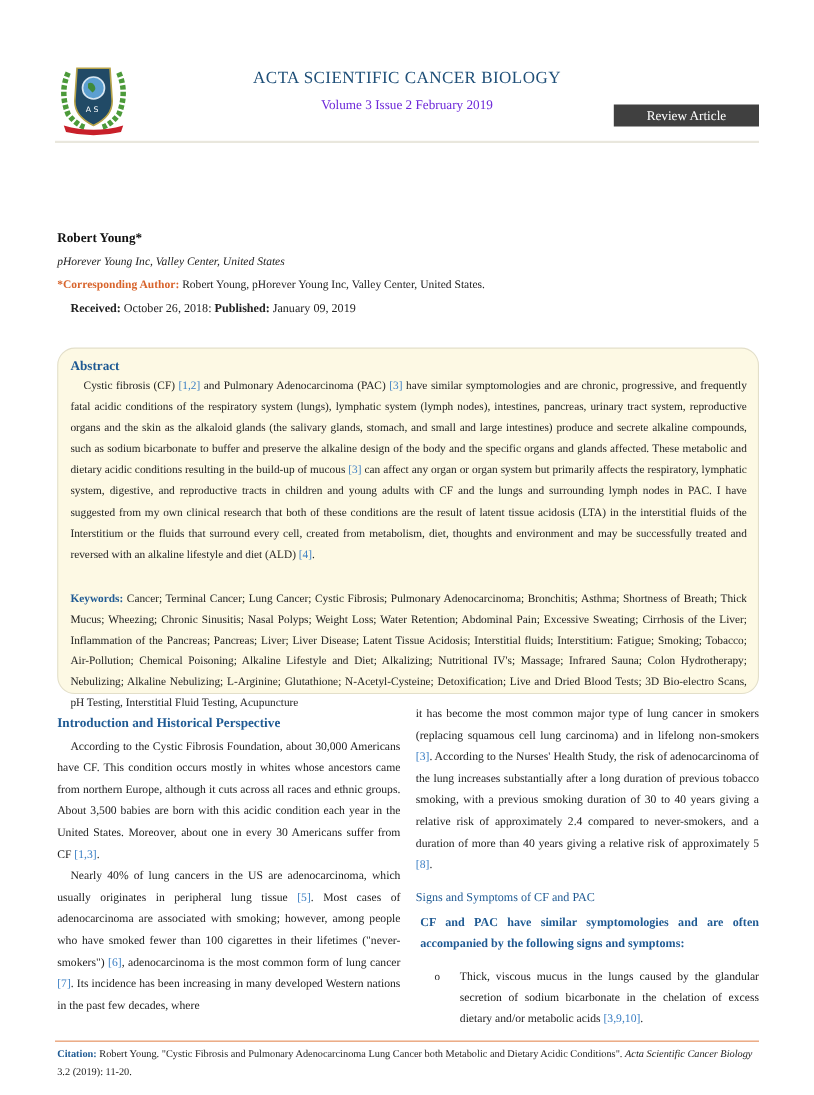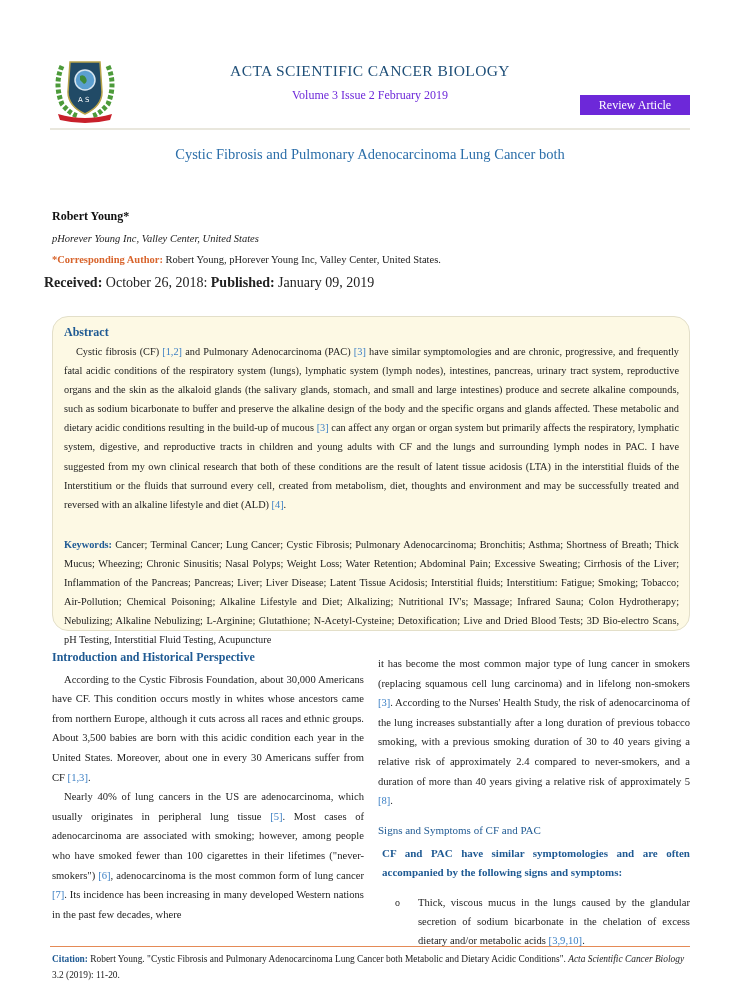--- a/index.html
+++ b/index.html
@@ -10,7 +10,7 @@
     .logo { position: absolute; left: 0; top: 4px; width: 70px; height: 72px; }
     .journal-title { position: absolute; left: 0; right: 0; top: 14px; text-align: center; font-size: 15.5px; letter-spacing: 0.4px; color: #1f4f78; }
     .issue { position: absolute; left: 0; right: 0; top: 40px; text-align: center; font-size: 12px; color: #6d28d9; }
-    .badge { position: absolute; right: 0; top: 47px; width: 110px; height: 20px; background: #6d28d9; color: #fff; font-size: 12px; line-height: 20px; text-align: center; }
+    .badge { position: absolute; right: 0; top: 47px; width: 132px; height: 20px; background: #404040; color: #fff; font-size: 12px; line-height: 20px; text-align: center; }
     .header-rule { position: absolute; left: 50px; top: 128px; width: 640px; height: 2px; background: #e9e7dd; }
 
     .title { position: absolute; left: 50px; top: 143px; width: 640px; text-align: center; font-size: 14.5px; line-height: 22px; color: #2b6ea9; }

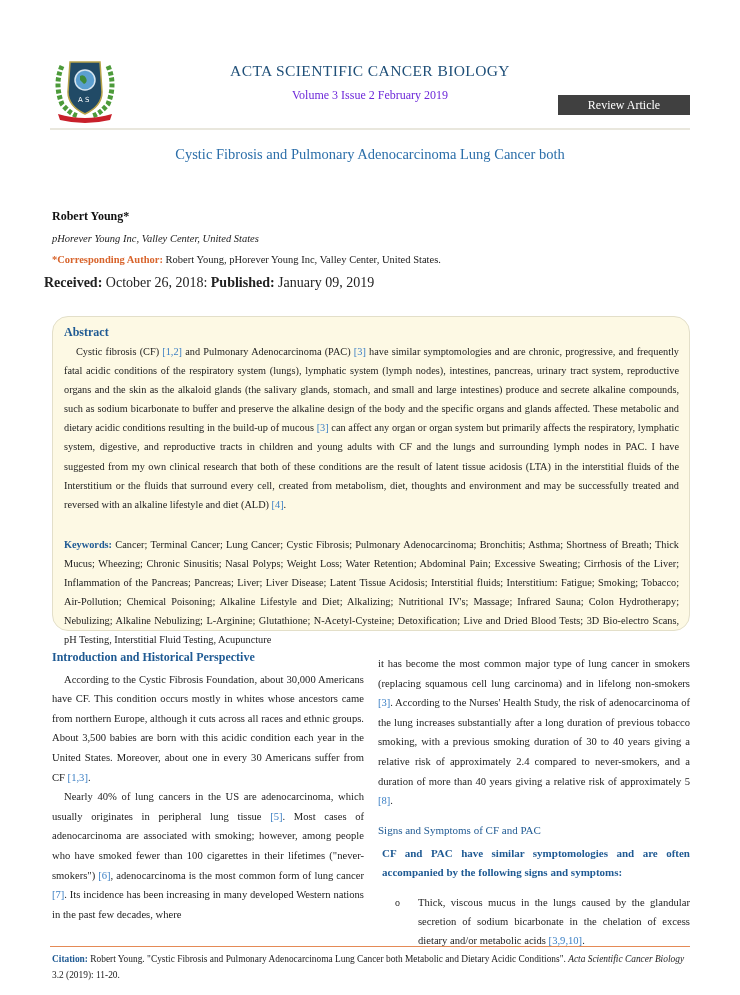--- a/index.html
+++ b/index.html
@@ -65,7 +65,6 @@
 <div class="header-rule"></div>
 
 <div class="title">
-  <div>Cystic Fibrosis and Pulmonary Adenocarcinoma Lung Cancer both</div>
 </div>
 
 <div class="author">Robert Young*</div>

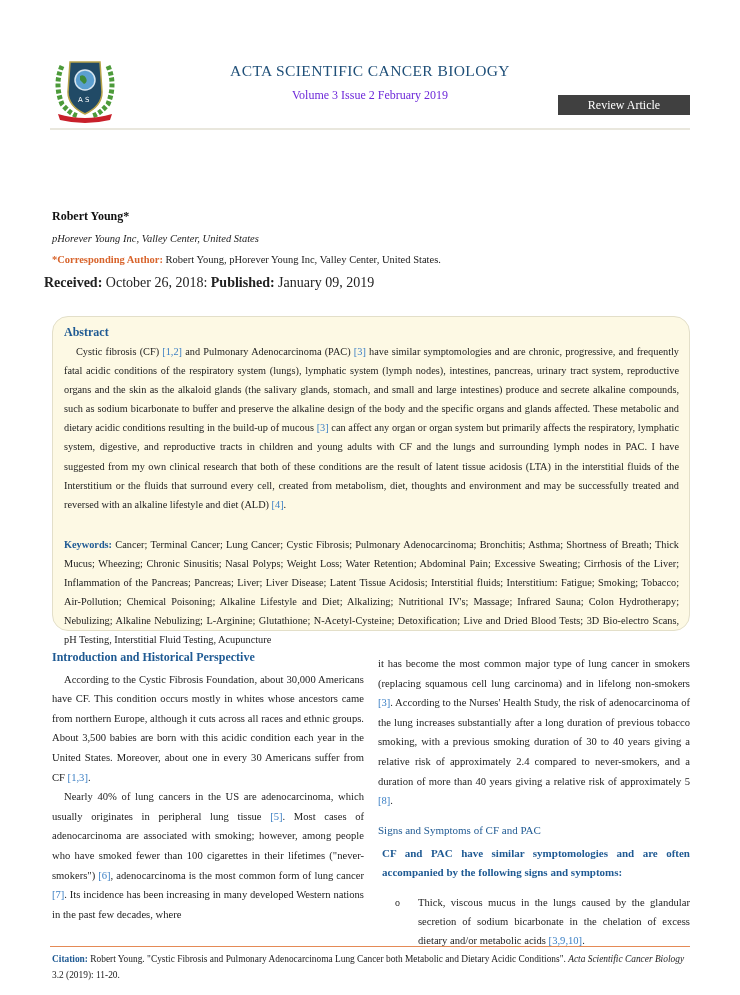--- a/index.html
+++ b/index.html
@@ -19,7 +19,7 @@
     .affil { position: absolute; left: 52px; top: 233px; font-size: 10.5px; font-style: italic; color: #222; }
     .corr { position: absolute; left: 52px; top: 254px; font-size: 10.5px; color: #222; }
     .corr .lbl { color: #d8642c; font-weight: bold; }
-    .dates { position: absolute; left: 44px; top: 275px; font-size: 14px; color: #222; }
+    .dates { position: absolute; left: 64px; top: 275px; font-size: 11px; color: #222; }
     .dates b { font-weight: bold; }
 
     .abstract-box { position: absolute; left: 52px; top: 316px; width: 638px; height: 315px; background: #fdf9e4; border: 1px solid #e3dfc9; border-radius: 16px; padding: 8px 10px 0 11px; }

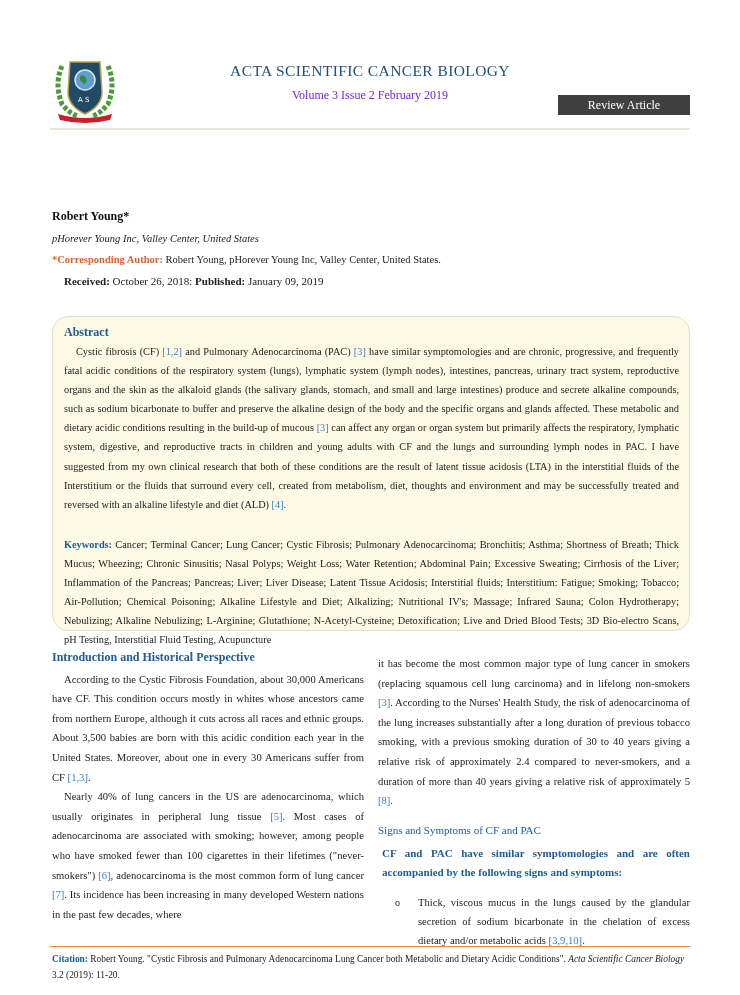--- a/index.html
+++ b/index.html
@@ -31,7 +31,7 @@
 
     .col { position: absolute; width: 312px; font-size: 10.6px; line-height: 19.6px; color: #222; text-align: justify; }
     .col-left { left: 52px; top: 648px; }
-    .col-right { left: 378px; top: 654px; }
+    .col-right { left: 378px; top: 640px; }
     .sec-heading { font-size: 12px; font-weight: bold; color: #1f5a93; margin-bottom: 2px; }
     .para { text-indent: 12px; }
     .para + .para { }

